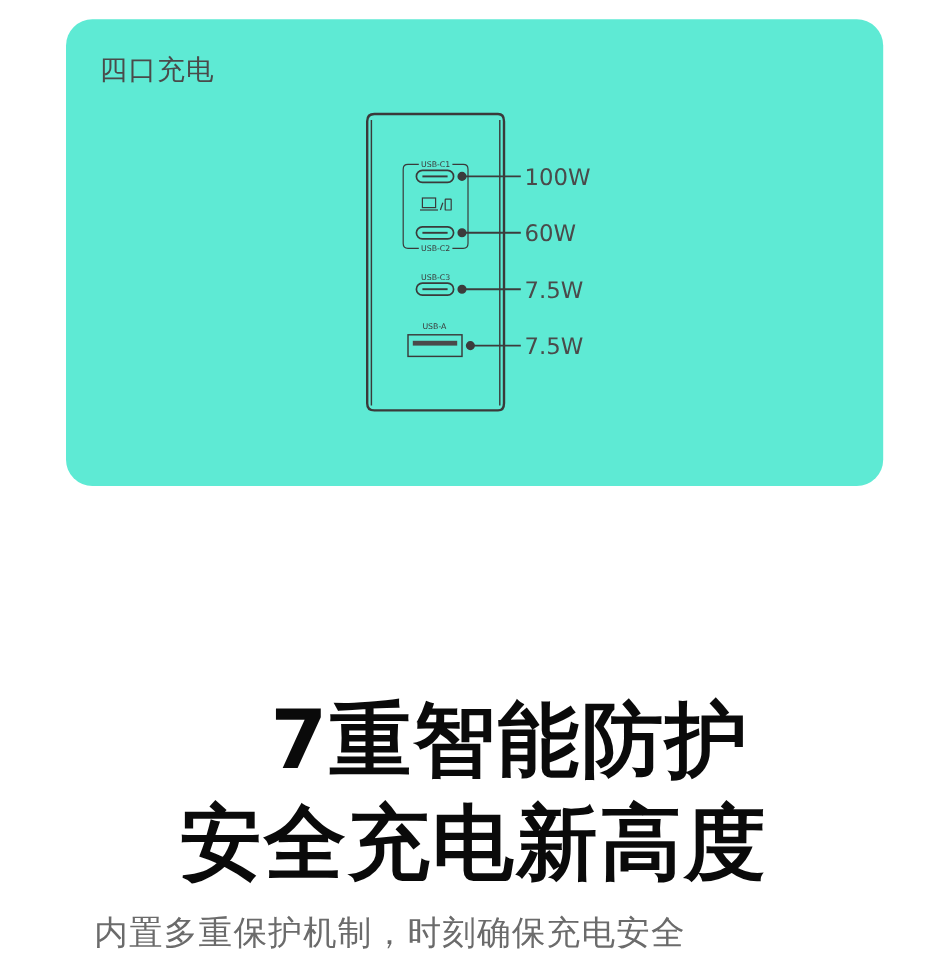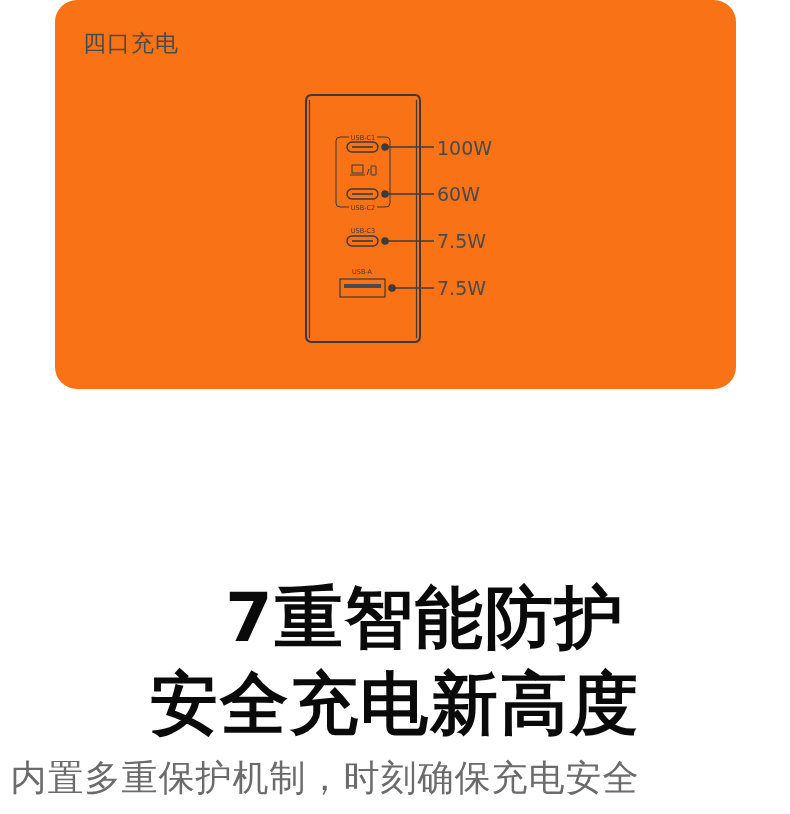--- a/index.html
+++ b/index.html
@@ -17,10 +17,10 @@
     .card {
       position: absolute;
       left: 55px;
-      top: 0;
+      top: 16px;
       width: 681px;
       height: 389px;
-      background: #f97316;
+      background: #5eead4;
       border-radius: 22px;
     }
     .card-title {

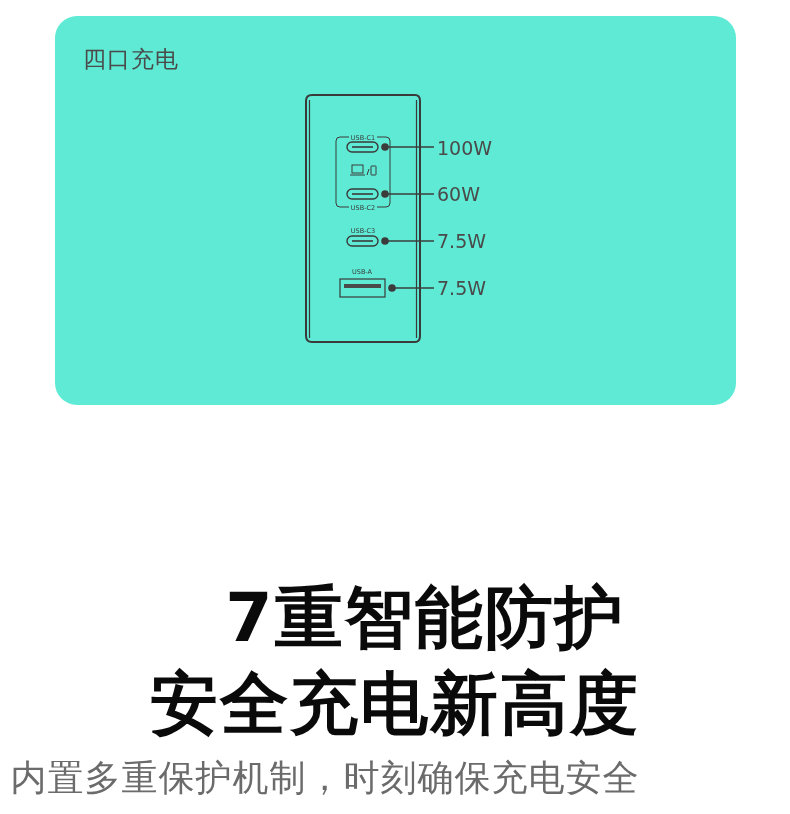--- a/index.html
+++ b/index.html
@@ -60,7 +60,7 @@
       width: 650px;
       text-align: center;
       color: #6b6b6b;
-      font-size: 36px;
+      font-size: 28px;
       line-height: 36px;
       letter-spacing: 1px;
     }

